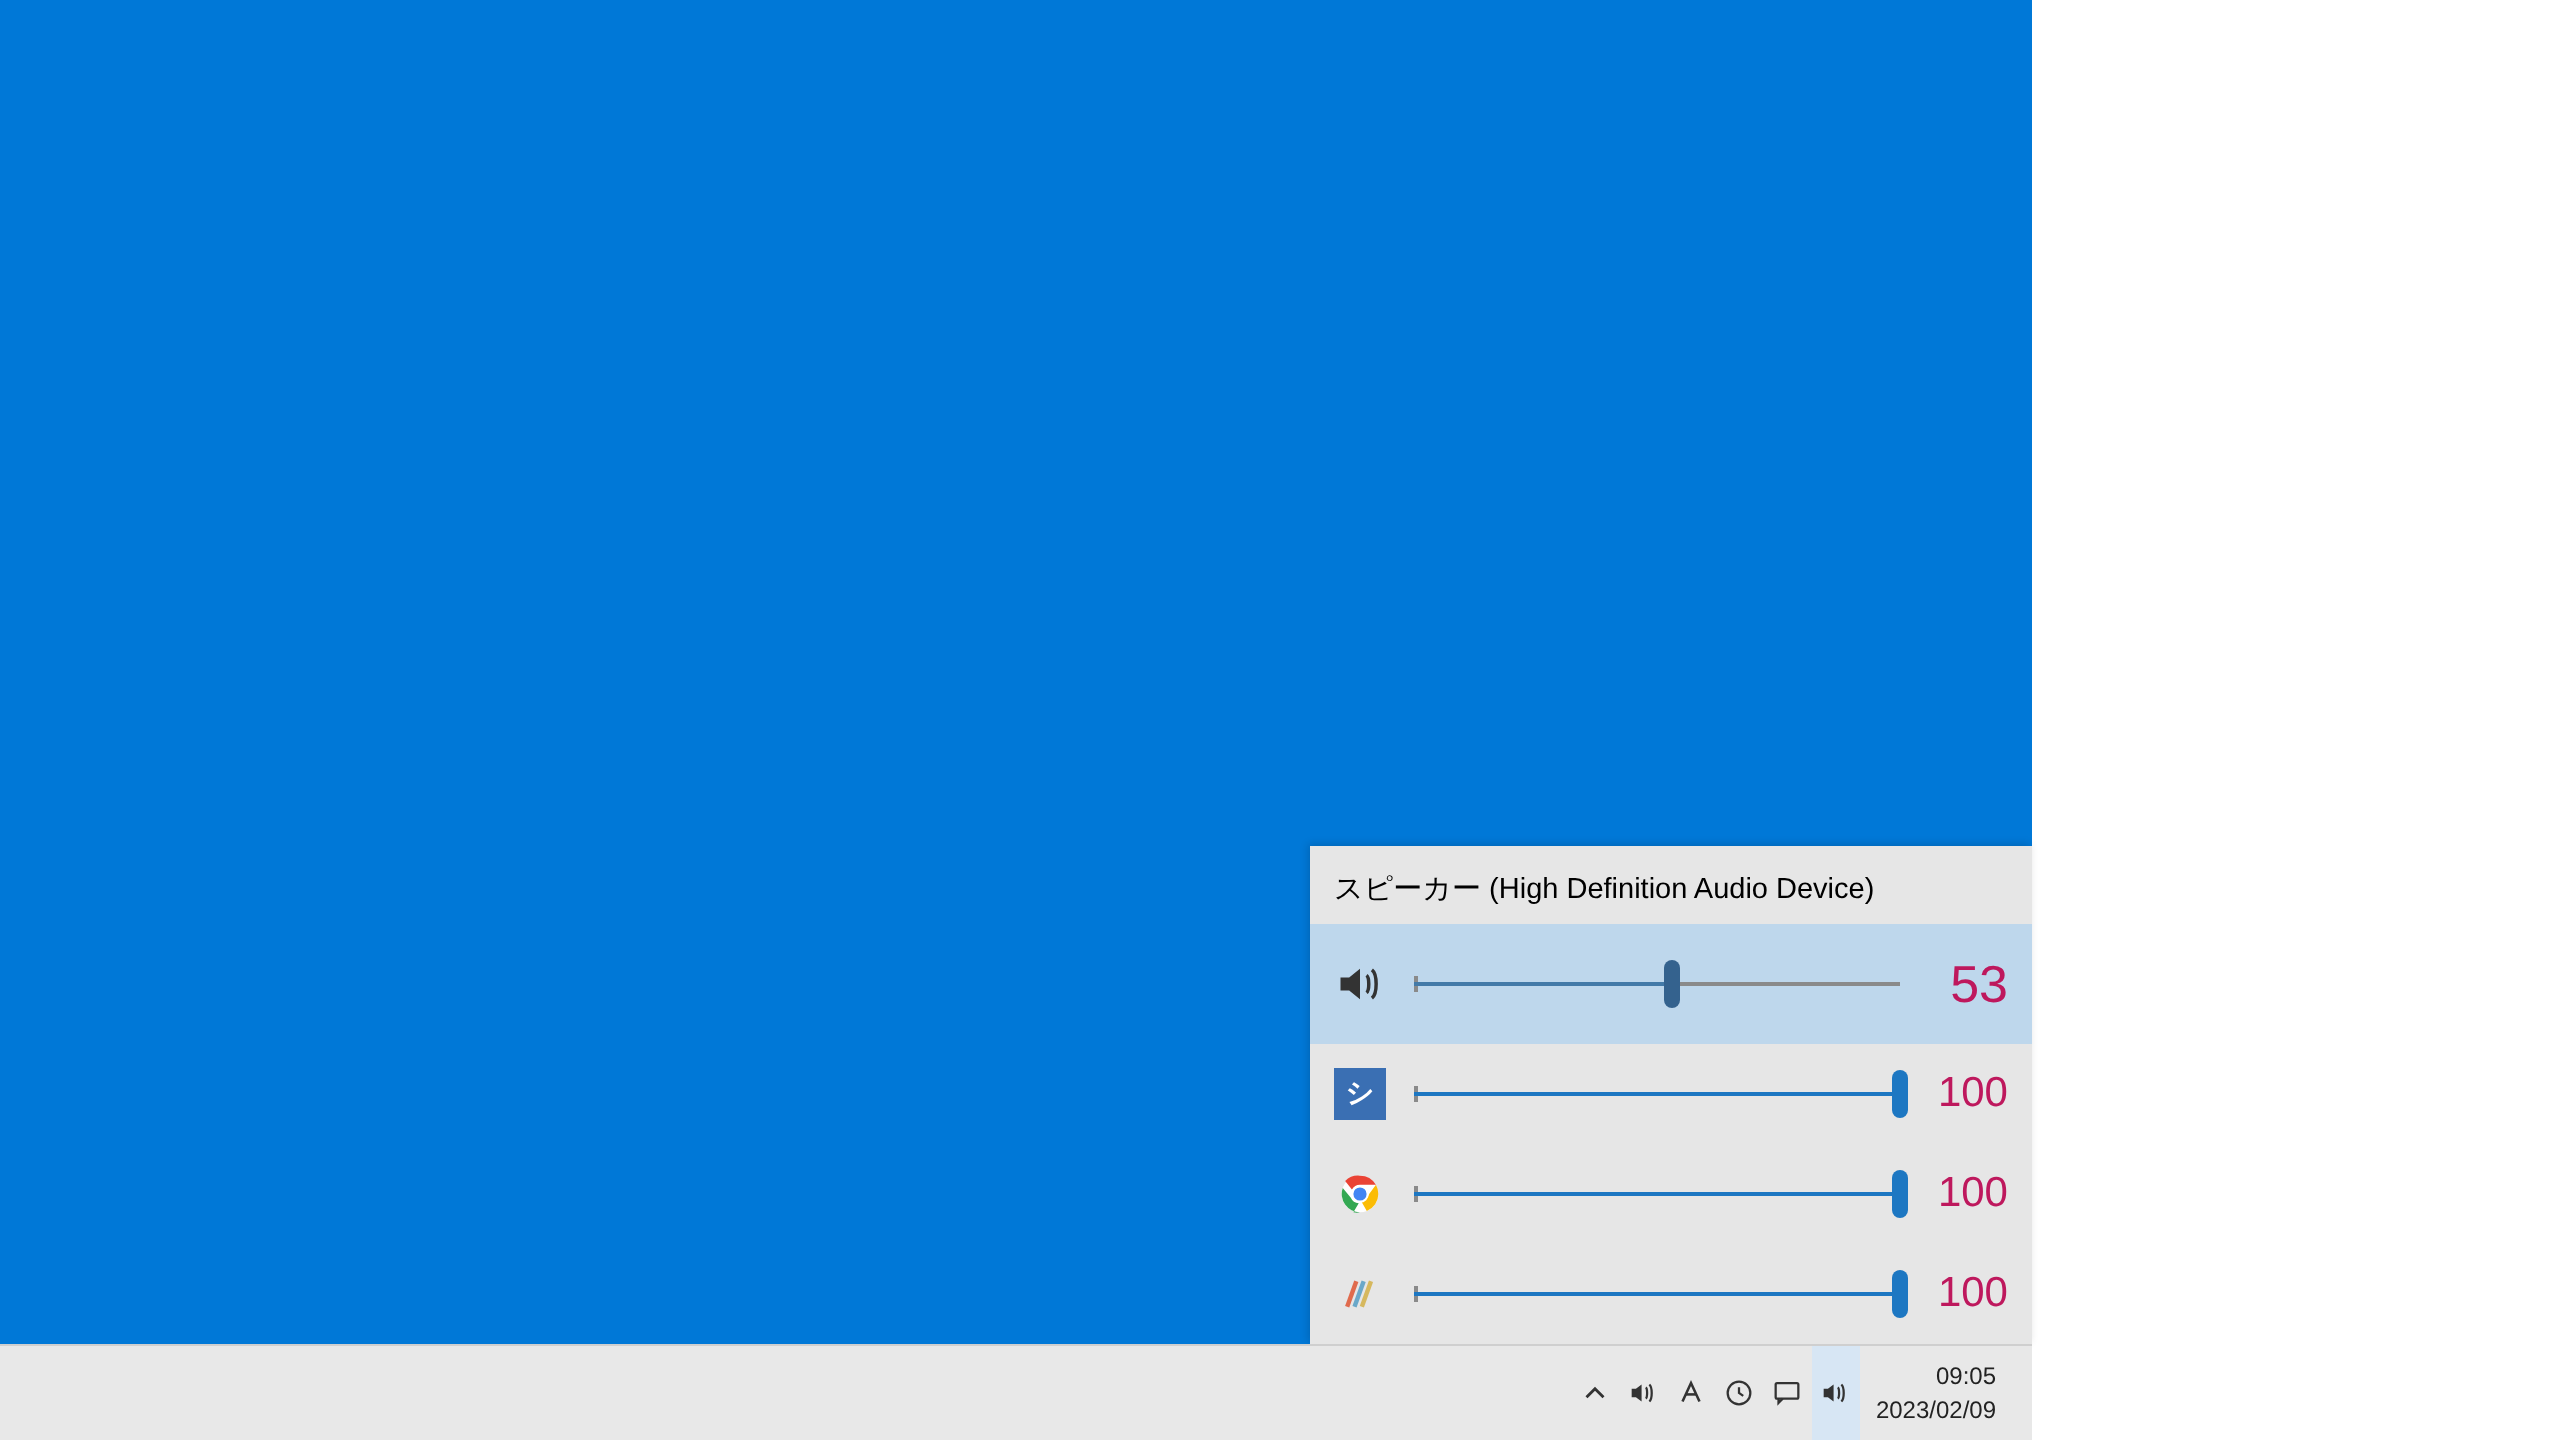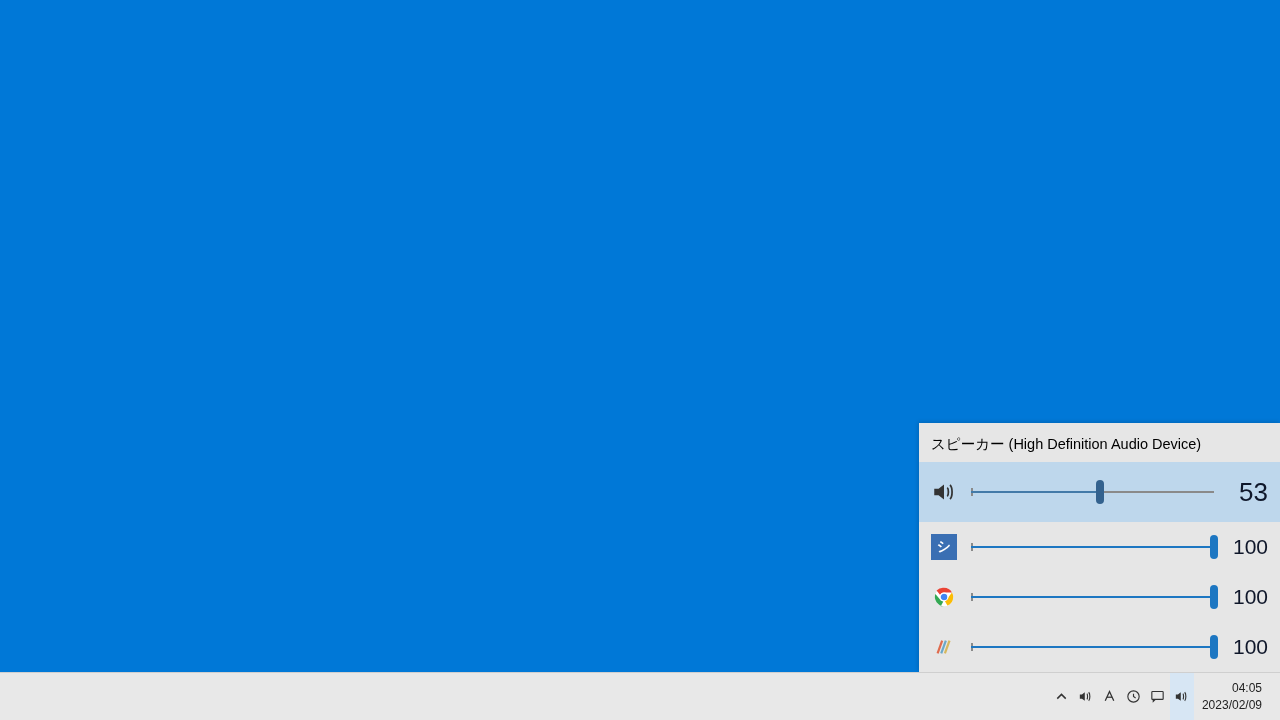--- a/index.html
+++ b/index.html
@@ -4,7 +4,7 @@
   <style>
     * { margin: 0; padding: 0; box-sizing: border-box; }
     html, body { width: 1280px; height: 720px; overflow: hidden; font-family: "Segoe UI","Yu Gothic UI","Meiryo",sans-serif; }
-    .desktop { width: 1280px; height: 720px; background: #0078d7; position: relative; }
+    .desktop { width: 1016px; height: 720px; background: #0078d7; position: relative; }
 
     
     .mixer {

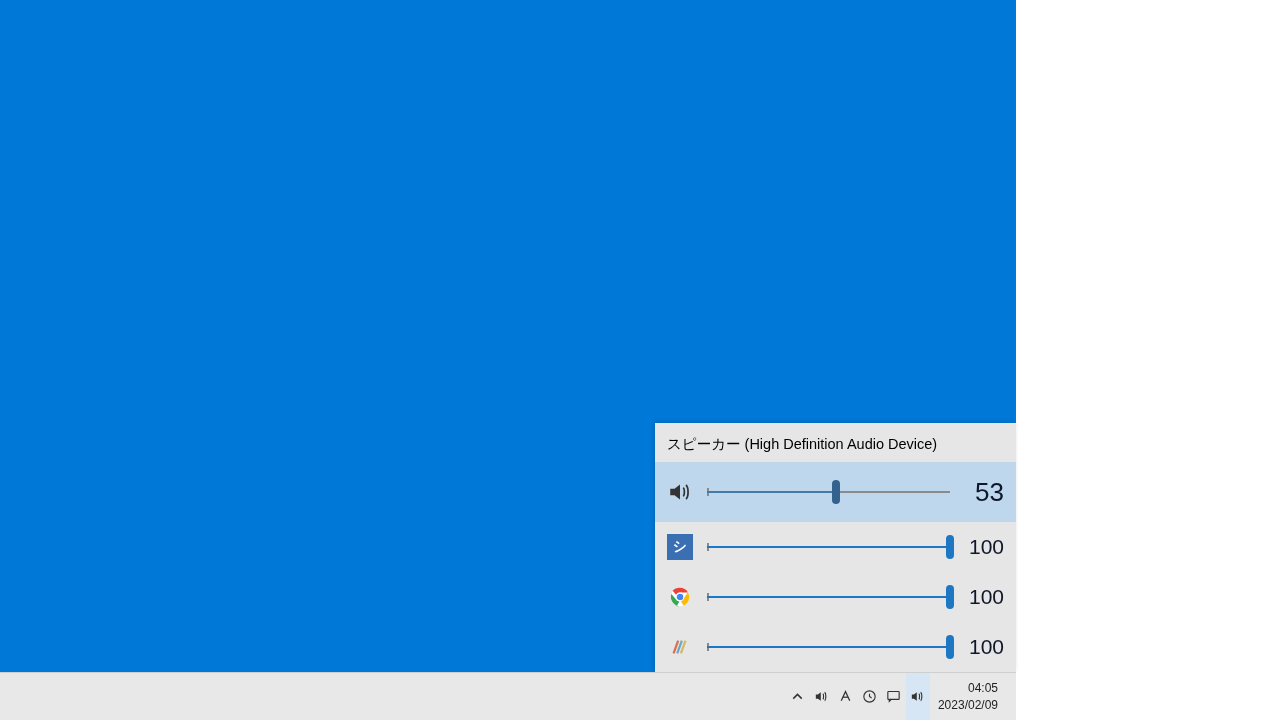--- a/index.html
+++ b/index.html
@@ -41,7 +41,7 @@
       width: 40px;
       text-align: right;
       font-size: 21px;
-      color: #0f172a;
+      color: #be185d;
       flex: 0 0 40px;
     }
     .row.master .value { font-size: 26px; }

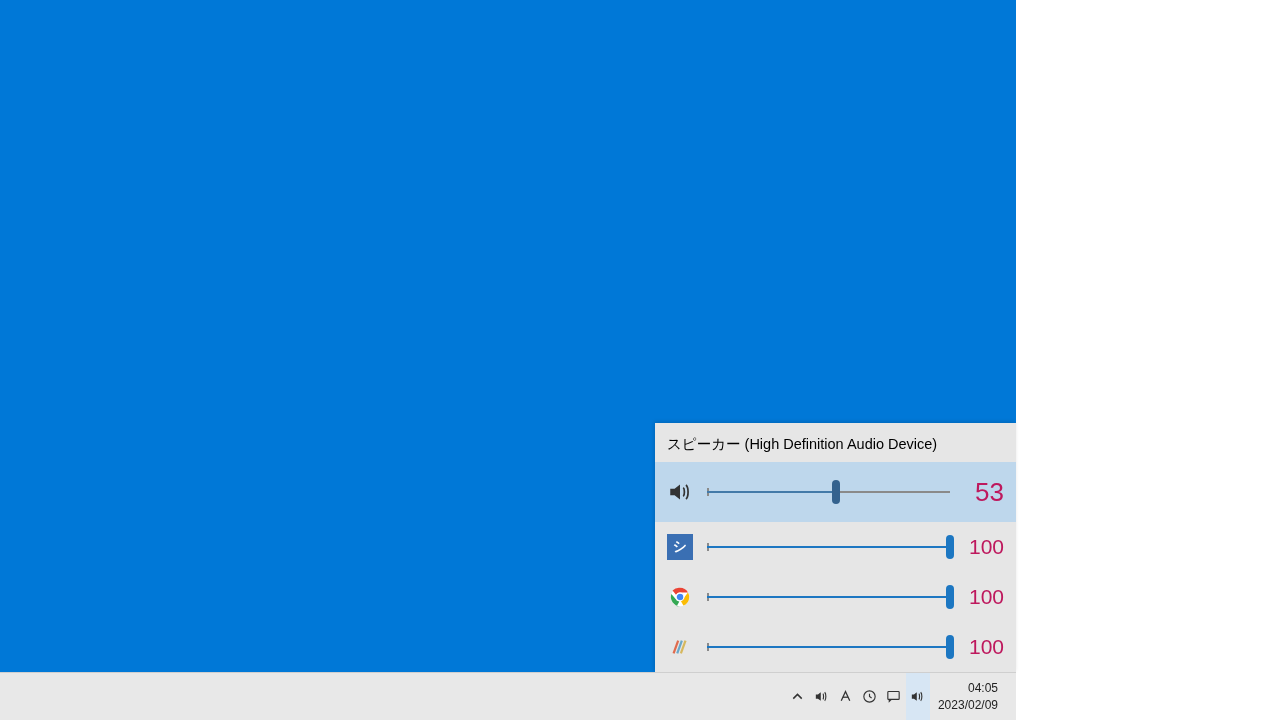--- a/index.html
+++ b/index.html
@@ -214,7 +214,7 @@
       </div>
 
       <div class="datetime">
-        <span>04:05</span>
+        <span>09:05</span>
         <span>2023/02/09</span>
       </div>
     </div>

